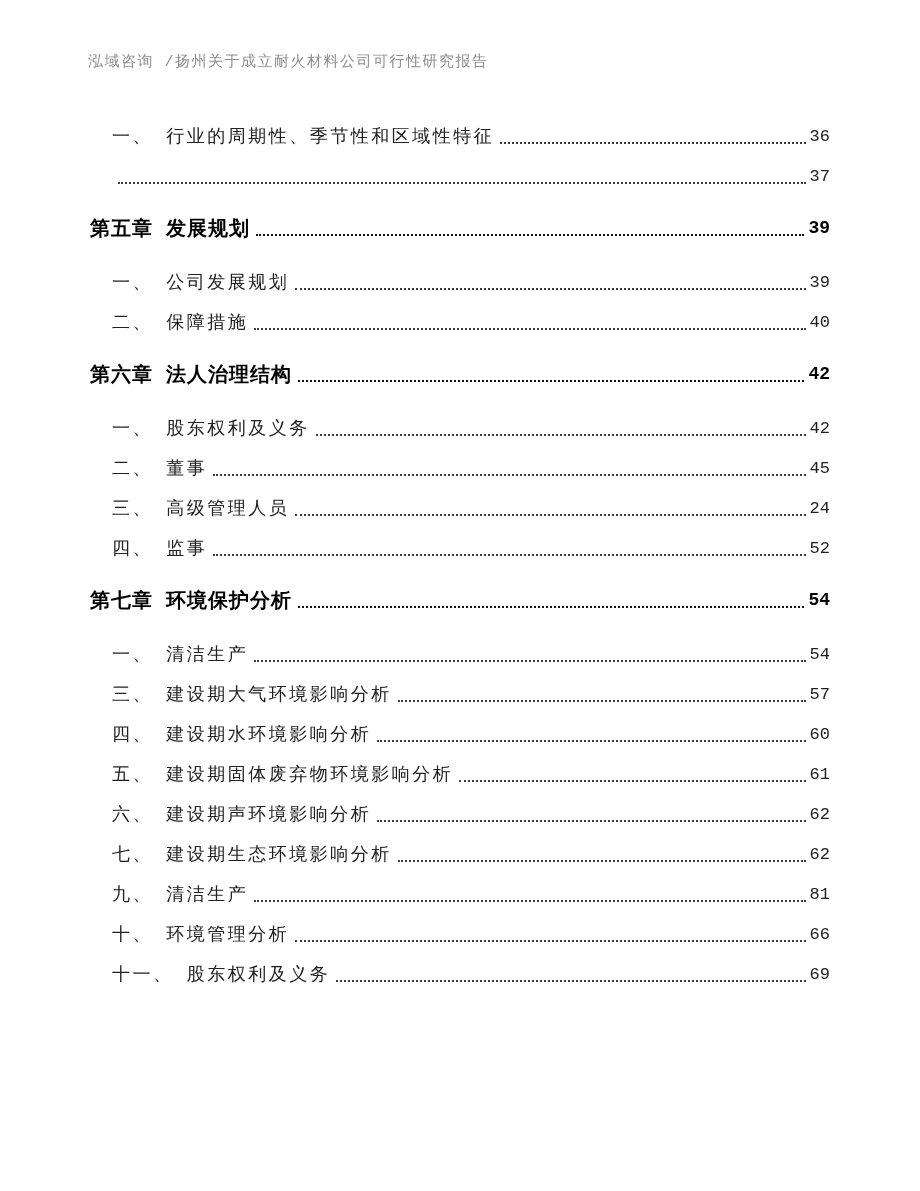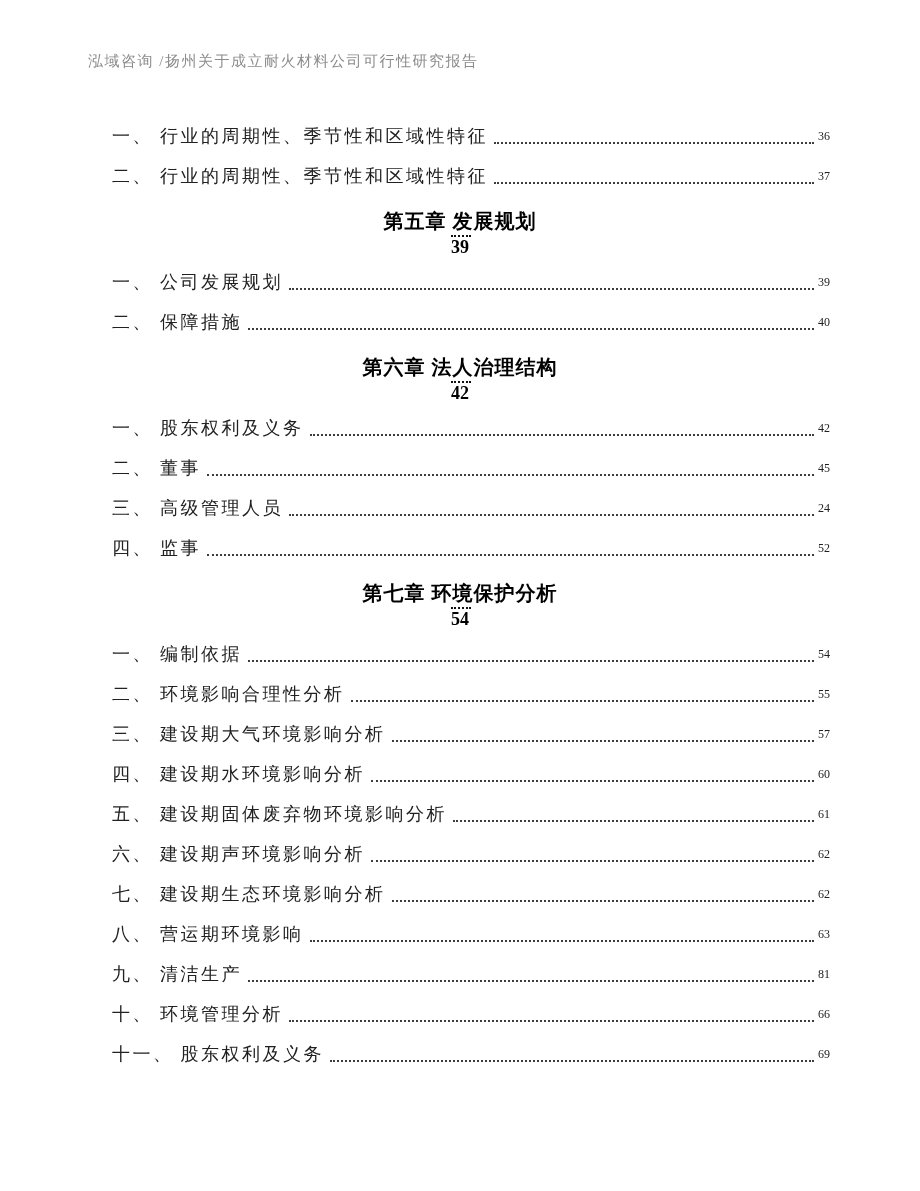--- a/index.html
+++ b/index.html
@@ -16,7 +16,7 @@
     width: 920px;
     height: 1191px;
     background: var(--page-bg);
-    font-family: Liberation Serif, serif;
+    font-family: Liberation Mono, monospace;
     overflow: hidden;
   }
   .doc-header {

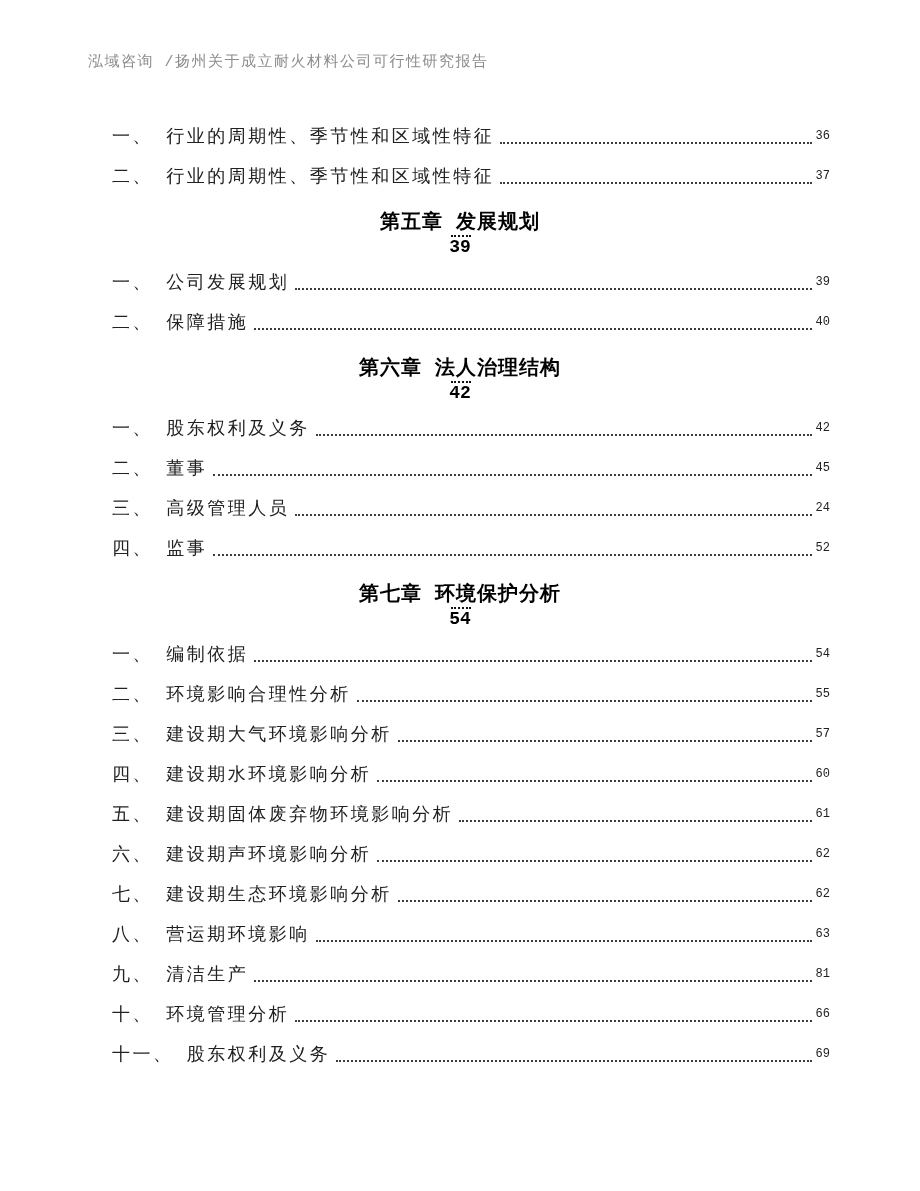--- a/index.html
+++ b/index.html
@@ -68,7 +68,7 @@
   .toc-row.chapter .toc-leader { border-bottom-width: 2.5px; border-bottom-color: #111; }
   .toc-page {
     flex: 0 0 auto;
-    font-size: 12px;
+    font-size: 17px;
     color: var(--body-text);
     letter-spacing: 0;
   }

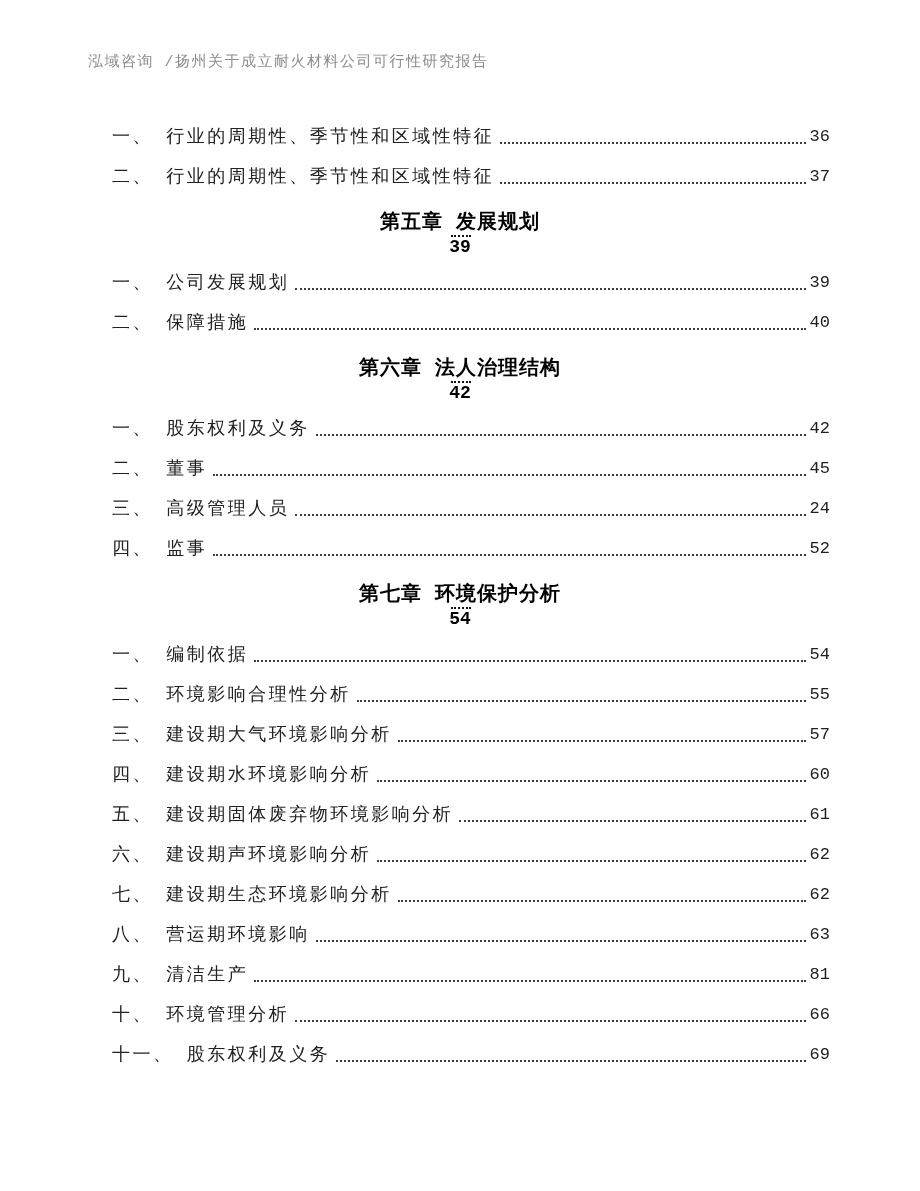--- a/index.html
+++ b/index.html
@@ -91,7 +91,6 @@
     <span class="toc-page">36</span>
   </div>
       <div class="toc-row sub">
-    <span class="toc-title">二、 行业的周期性、季节性和区域性特征</span>
     <span class="toc-leader"></span>
     <span class="toc-page">37</span>
   </div>

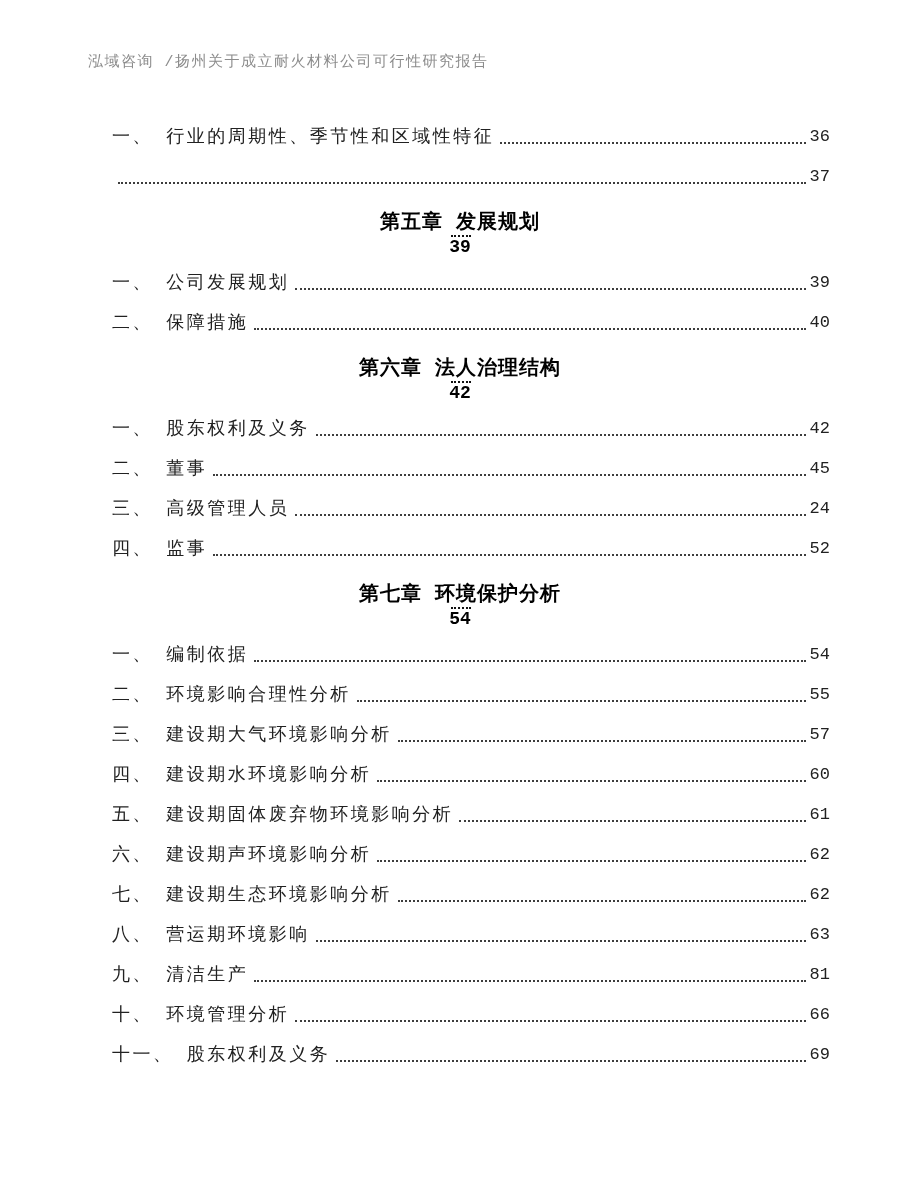--- a/index.html
+++ b/index.html
@@ -51,7 +51,6 @@
     font-size: 20px;
     font-weight: bold;
     color: var(--chapter-text);
-    flex-direction: column;
   }
   .toc-title {
     letter-spacing: 2.5px;

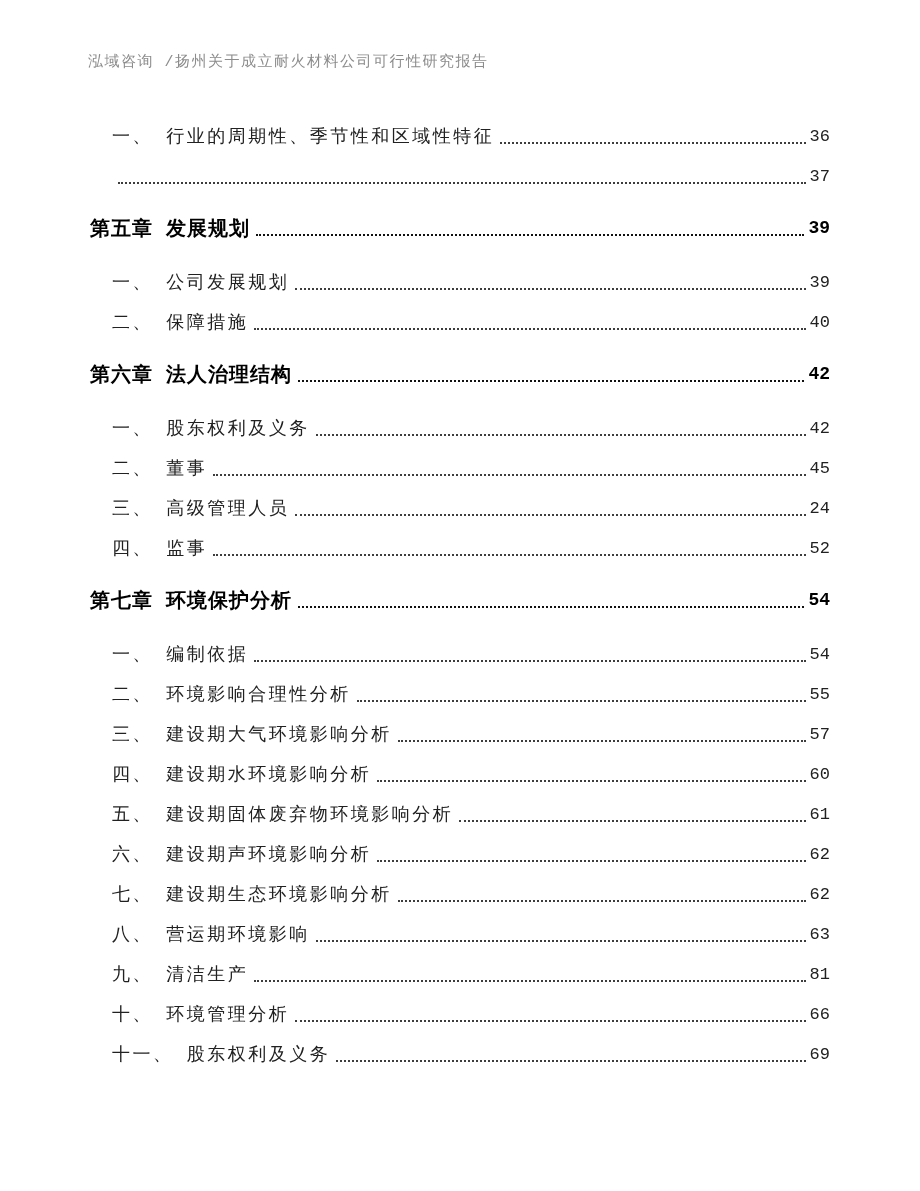--- a/index.html
+++ b/index.html
@@ -139,7 +139,7 @@
     <span class="toc-page">54</span>
   </div>
       <div class="toc-row sub">
-    <span class="toc-title">一、 编制依据</span>
+    <span class="toc-title">一、 清洁生产</span>
     <span class="toc-leader"></span>
     <span class="toc-page">54</span>
   </div>

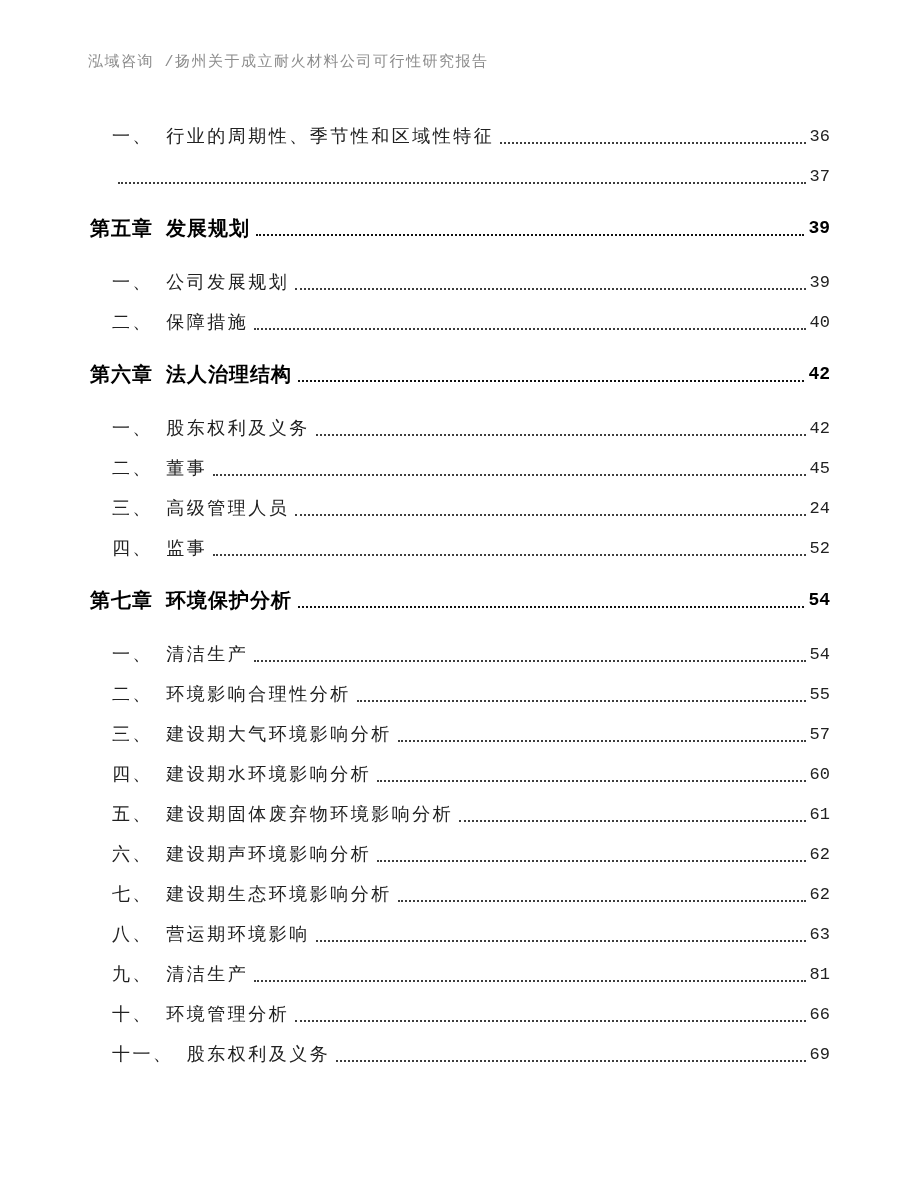--- a/index.html
+++ b/index.html
@@ -144,11 +144,6 @@
     <span class="toc-page">54</span>
   </div>
       <div class="toc-row sub">
-    <span class="toc-title">二、 环境影响合理性分析</span>
-    <span class="toc-leader"></span>
-    <span class="toc-page">55</span>
-  </div>
-      <div class="toc-row sub">
     <span class="toc-title">三、 建设期大气环境影响分析</span>
     <span class="toc-leader"></span>
     <span class="toc-page">57</span>

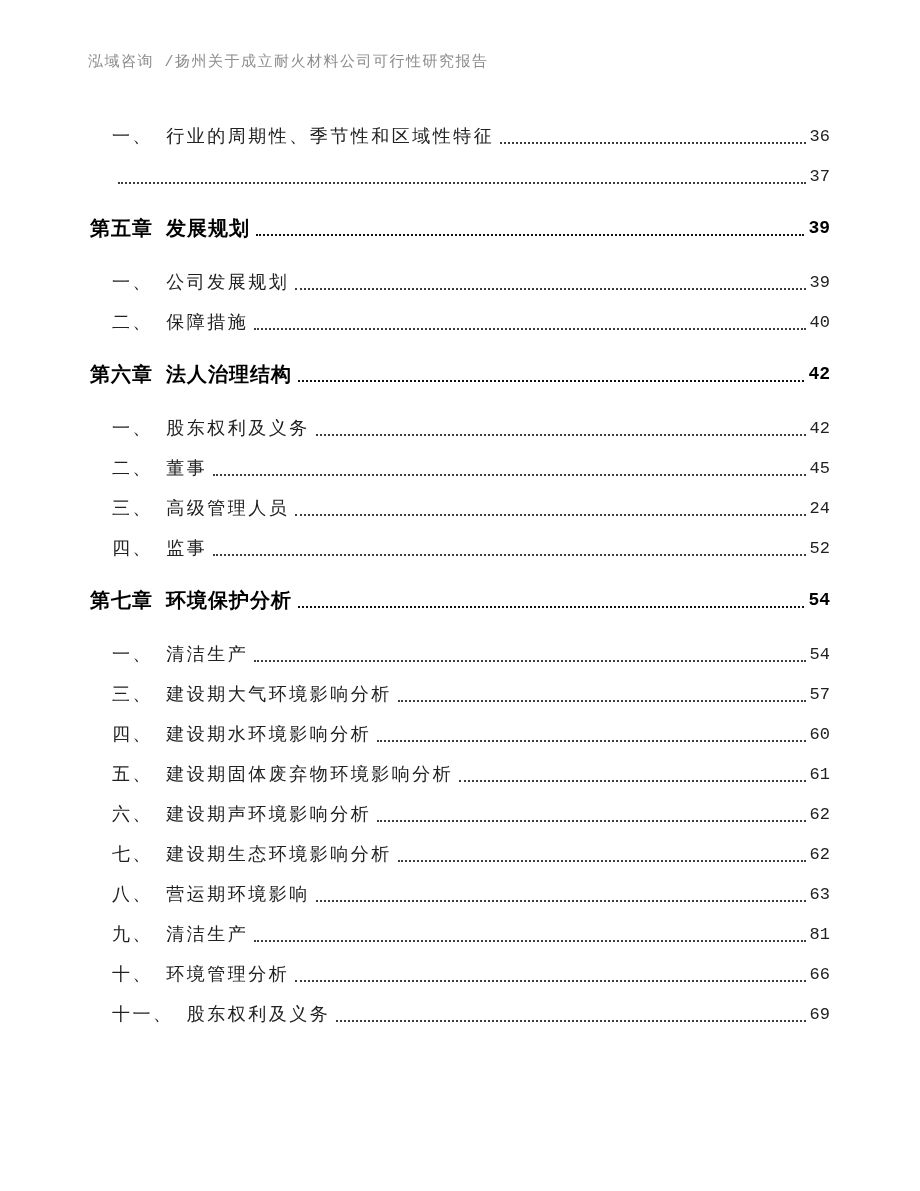--- a/index.html
+++ b/index.html
@@ -169,11 +169,6 @@
     <span class="toc-page">62</span>
   </div>
       <div class="toc-row sub">
-    <span class="toc-title">八、 营运期环境影响</span>
-    <span class="toc-leader"></span>
-    <span class="toc-page">63</span>
-  </div>
-      <div class="toc-row sub">
     <span class="toc-title">九、 清洁生产</span>
     <span class="toc-leader"></span>
     <span class="toc-page">81</span>

